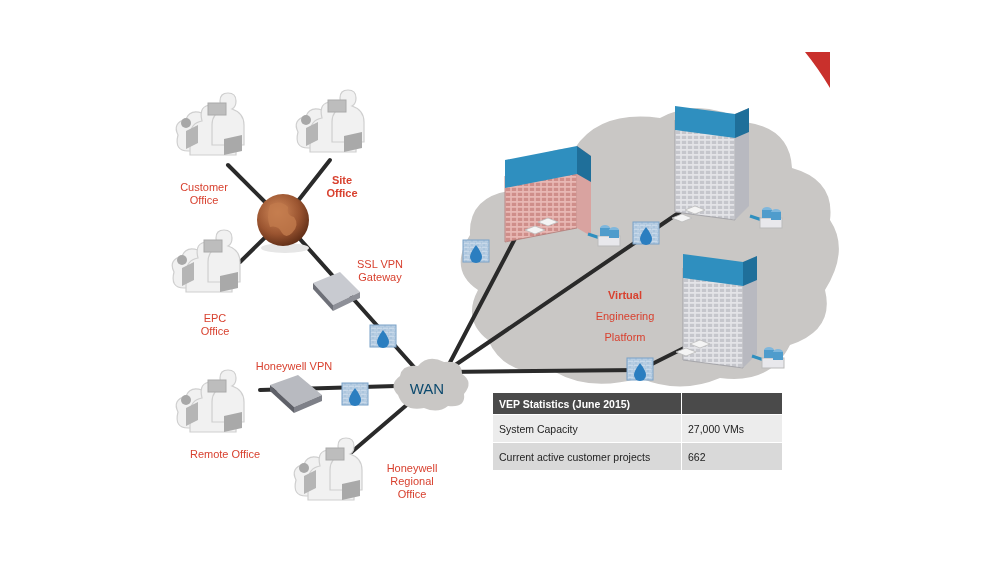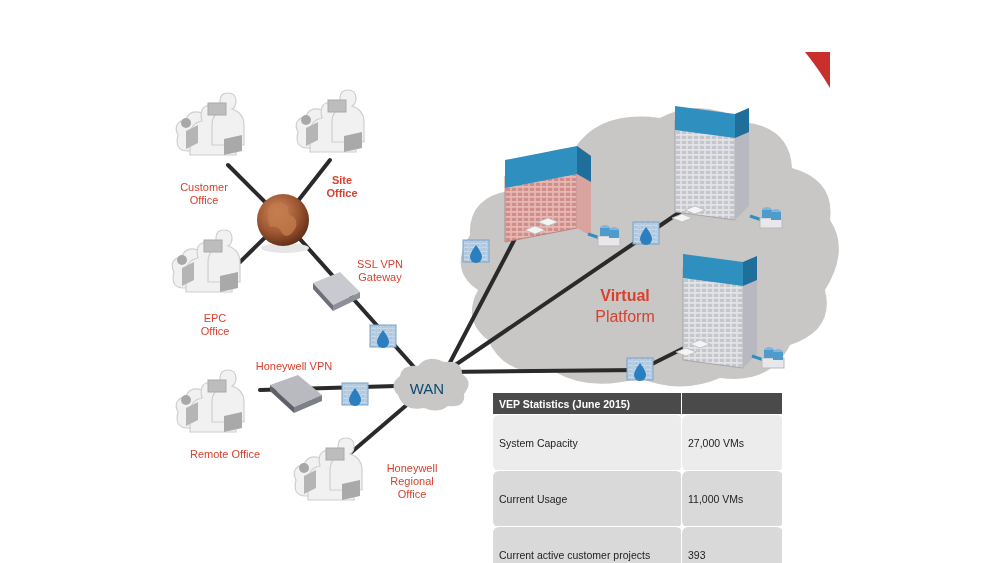--- a/index.html
+++ b/index.html
@@ -8,7 +8,7 @@
   .lbl { position:absolute; color:#d8412f; font-size:11px; text-align:center; line-height:13px; font-family:"Liberation Sans", sans-serif; }
   .lbl.bold { font-weight:bold; }
   #title { position:absolute; left:208px; top:61px; font-size:21px; font-weight:bold; color:#111; font-family:"Liberation Sans", sans-serif; }
-  #vep-label { position:absolute; left:560px; top:285px; width:130px; text-align:center; color:#d8412f; font-size:16px; line-height:21px; }
+  #vep-label { position:absolute; left:560px; top:285px; width:130px; text-align:center; color:#d8412f; font-size:11px; line-height:21px; }
   #vep-label .l1 { font-weight:bold; }
   #wan-label { position:absolute; left:402px; top:380px; width:50px; text-align:center; color:#0c4a6e; font-size:15px; }
   table#stats { position:absolute; left:493px; top:393px; border-collapse:collapse; font-size:10.5px; color:#222; font-family:"Liberation Sans", sans-serif; }

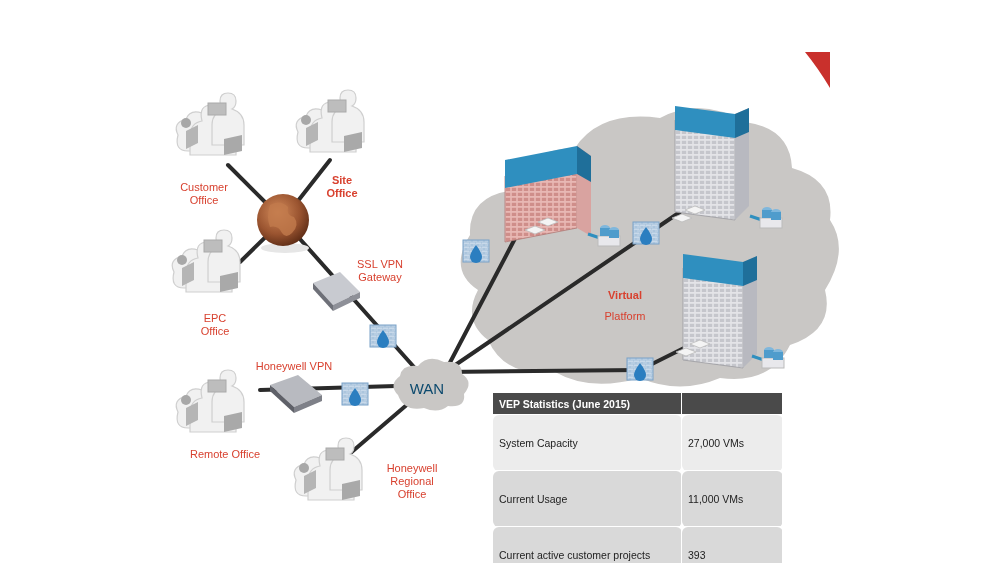--- a/index.html
+++ b/index.html
@@ -204,6 +204,7 @@
 
   <div id="vep-label">
     <div class="l1">Virtual</div>
+    <div>Engineering</div>
     <div>Platform</div>
   </div>
 

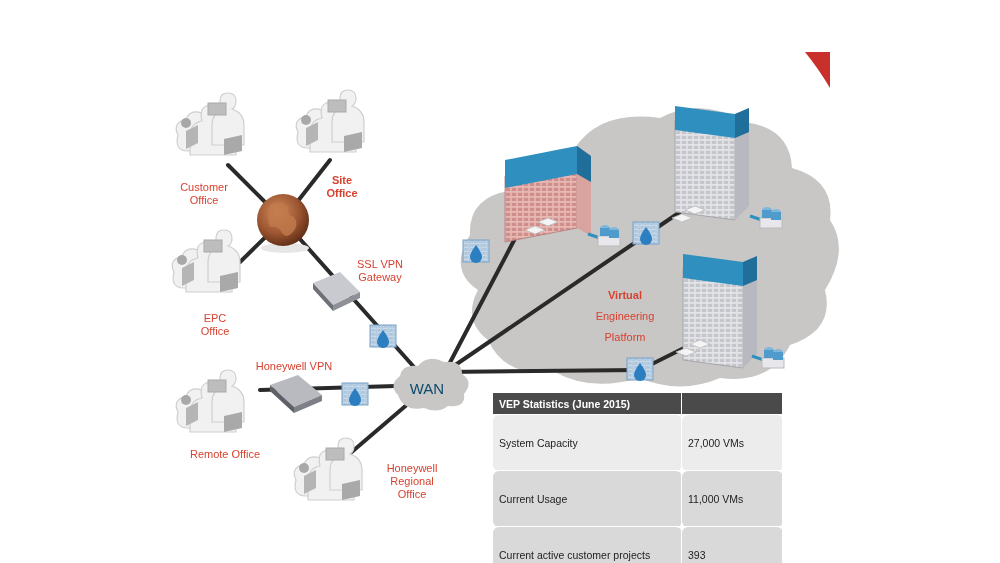--- a/index.html
+++ b/index.html
@@ -13,7 +13,7 @@
   #wan-label { position:absolute; left:402px; top:380px; width:50px; text-align:center; color:#0c4a6e; font-size:15px; }
   table#stats { position:absolute; left:493px; top:393px; border-collapse:collapse; font-size:10.5px; color:#222; font-family:"Liberation Sans", sans-serif; }
   #stats th { background:#4a4a4a; color:#fff; text-align:left; font-weight:bold; padding:3px 6px; height:15px; border-right:1px solid #fff; }
-  #stats td { padding:20px 6px; height:15px; border-right:1px solid #fff; border-top:1px solid #fff;border-radius:6px; }
+  #stats td { padding:6px 6px; height:15px; border-right:1px solid #fff; border-top:1px solid #fff; }
   #stats tr.odd td { background:#ececec; }
   #stats tr.even td { background:#d9d9d9; }
   #stats .c1 { width:176px;margin-left:36px; }

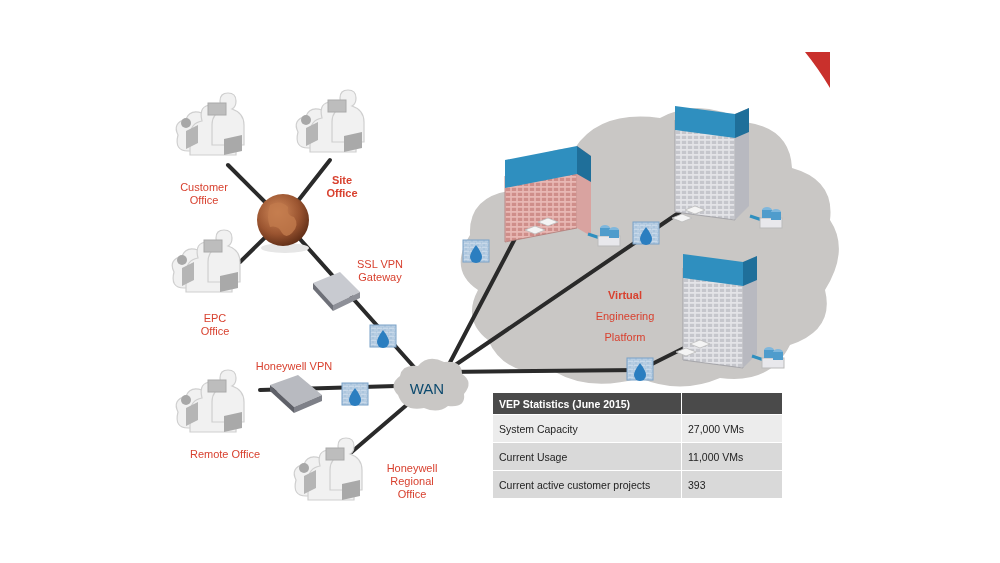--- a/index.html
+++ b/index.html
@@ -221,10 +221,6 @@
         <td>27,000 VMs</td>
       </tr>
       <tr class="even">
-        <td>Current Usage</td>
-        <td>11,000 VMs</td>
-      </tr>
-      <tr class="even">
         <td>Current active customer projects</td>
         <td>393</td>
       </tr>

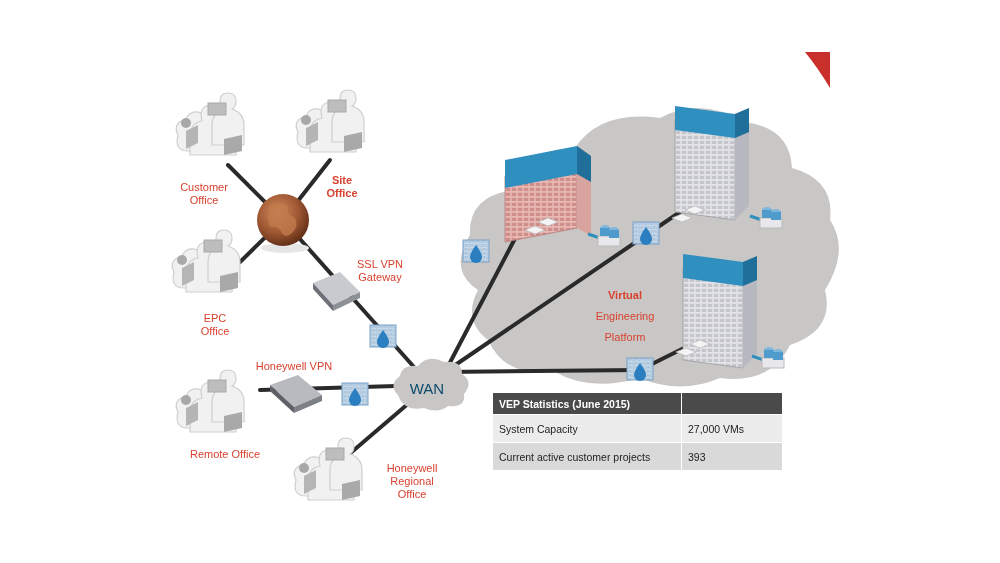--- a/index.html
+++ b/index.html
@@ -222,7 +222,7 @@
       </tr>
       <tr class="even">
         <td>Current active customer projects</td>
-        <td>393</td>
+        <td>662</td>
       </tr>
     </tbody>
   </table>

